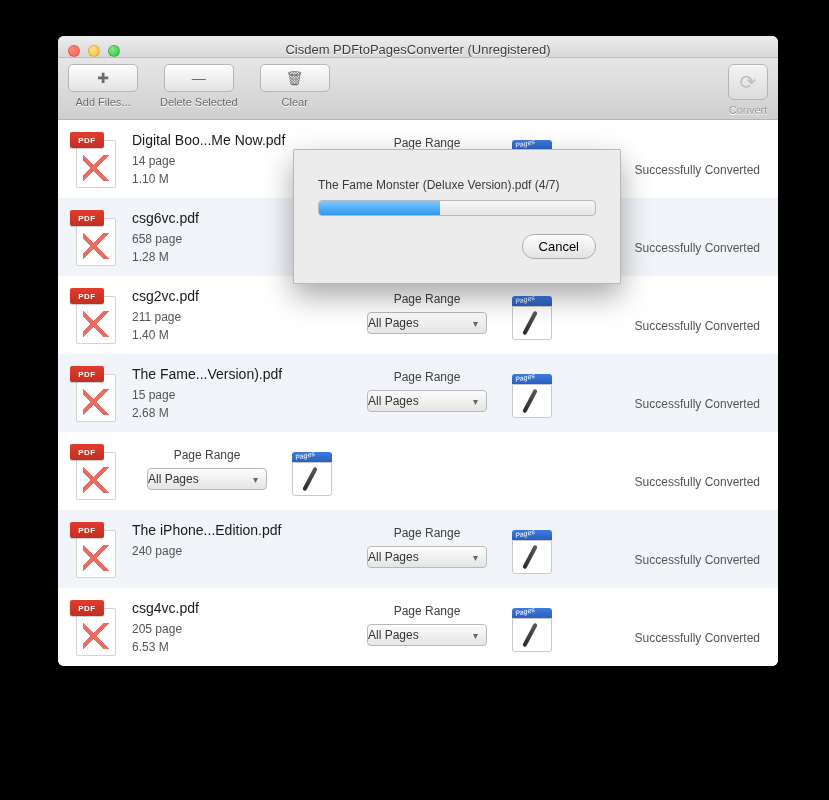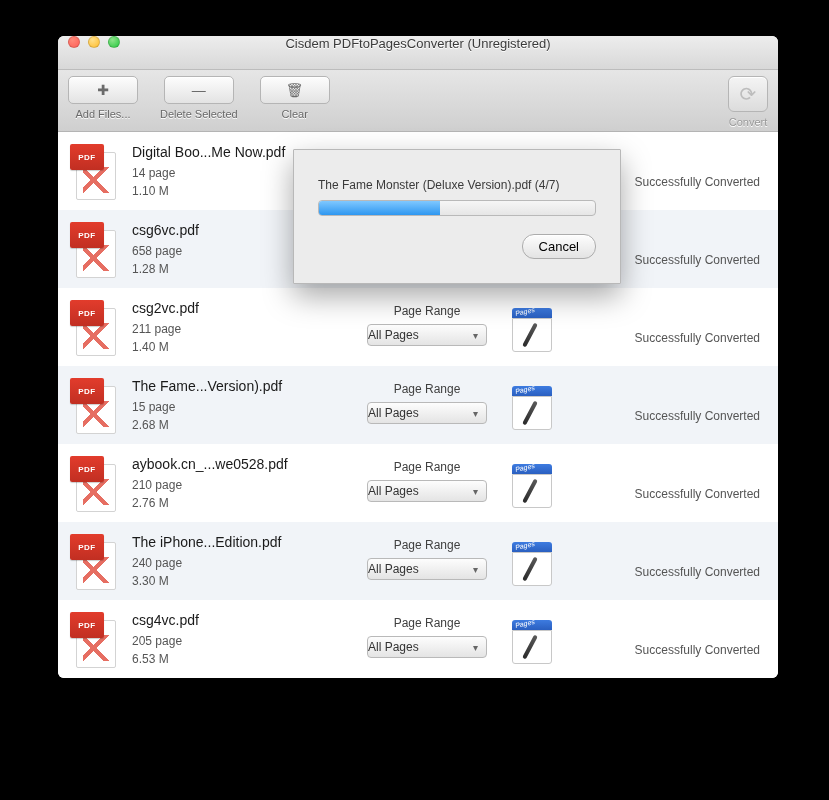--- a/index.html
+++ b/index.html
@@ -22,11 +22,11 @@
   overflow: hidden;
 }
 .titlebar {
-  height: 34px;
+  height: 22px;
   background: linear-gradient(#ededed, #d8d8d8);
   border-bottom: 1px solid #bcbcbc;
   display: flex;
-  align-items: flex-start;
+  align-items: flex-end;
   position: relative;
 }
 .traffic {

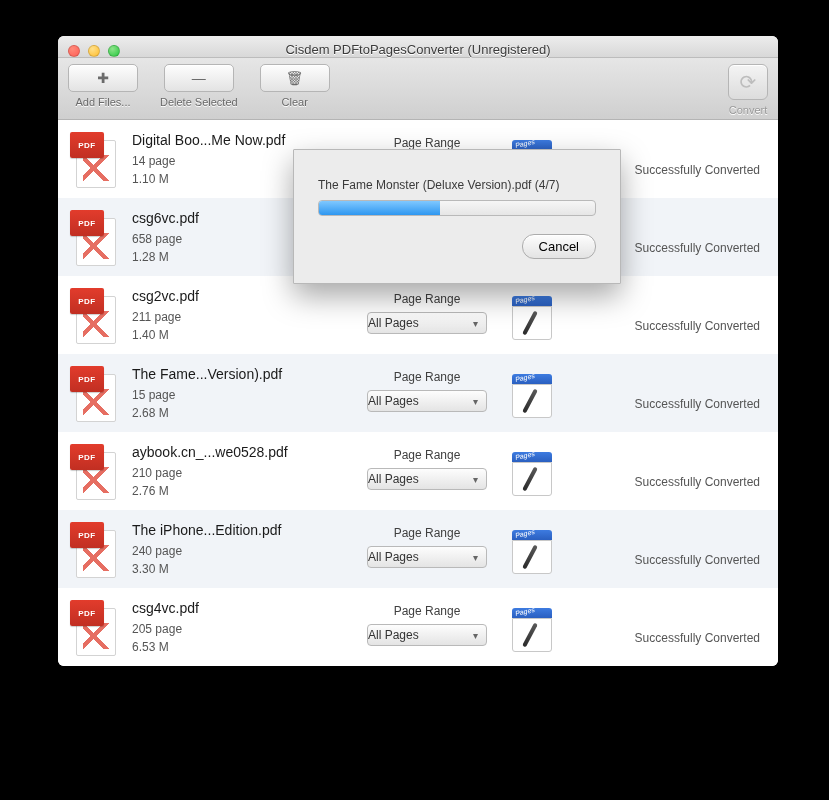--- a/index.html
+++ b/index.html
@@ -118,7 +118,7 @@
 }
 .pdf-badge {
   position: absolute; left: 0; top: 2px;
-  width: 34px; height: 26px;
+  width: 34px; height: 16px;
   background: linear-gradient(#e23c2c, #c12f22);
   border-radius: 2px;
   color: #fff;

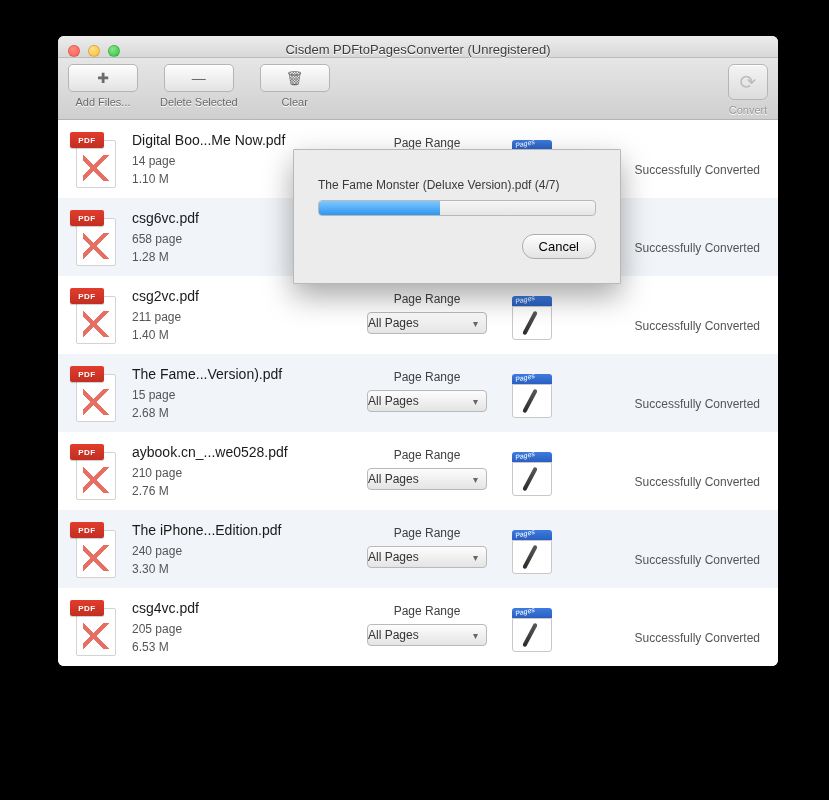--- a/index.html
+++ b/index.html
@@ -399,11 +399,6 @@
           <div class="pdf-page"></div>
           <div class="pdf-badge">PDF</div>
         </div>
-        <div class="file-col">
-          <div class="file-name">aybook.cn_...we0528.pdf</div>
-          <div class="file-meta">210 page</div>
-          <div class="file-meta">2.76 M</div>
-        </div>
         <div class="range-col"><div class="range-label">Page Range</div><div class="select">
             <span>All Pages</span>
           </div></div>

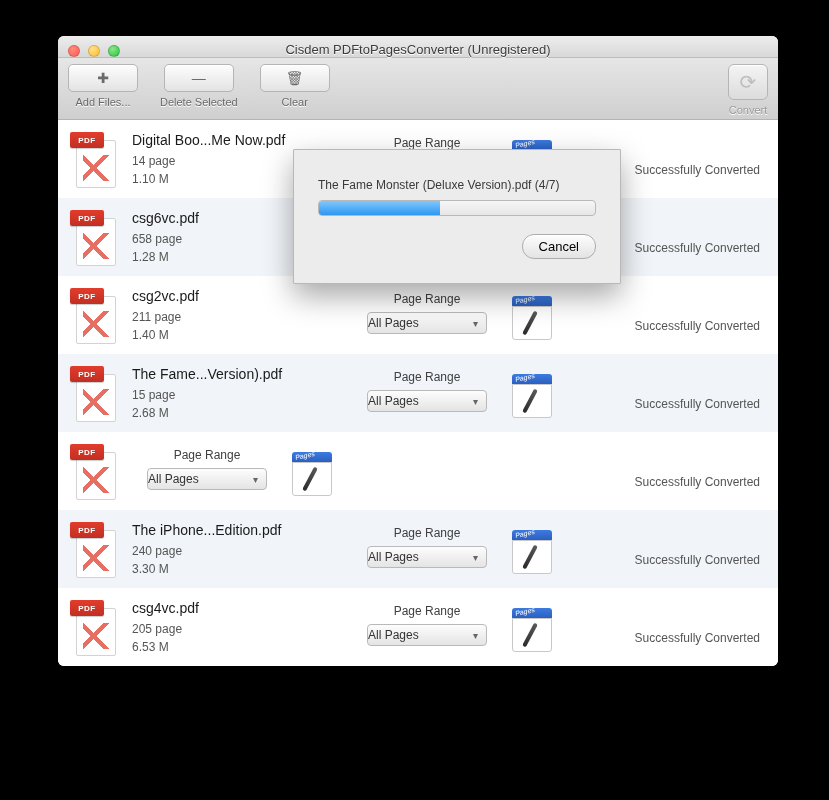--- a/index.html
+++ b/index.html
@@ -421,7 +421,6 @@
         <div class="file-col">
           <div class="file-name">The iPhone...Edition.pdf</div>
           <div class="file-meta">240 page</div>
-          <div class="file-meta">3.30 M</div>
         </div>
         <div class="range-col"><div class="range-label">Page Range</div><div class="select">
             <span>All Pages</span>

